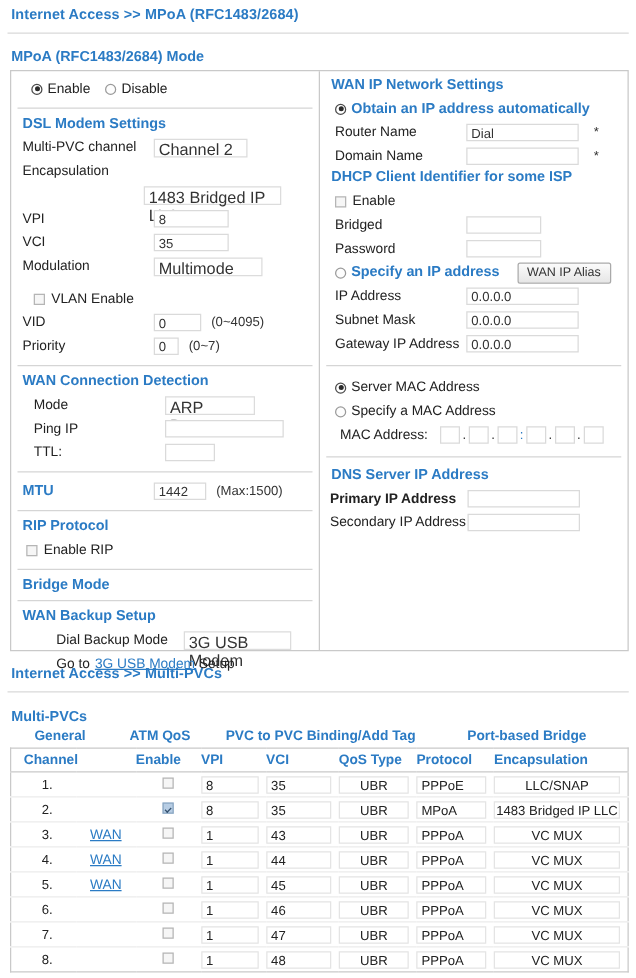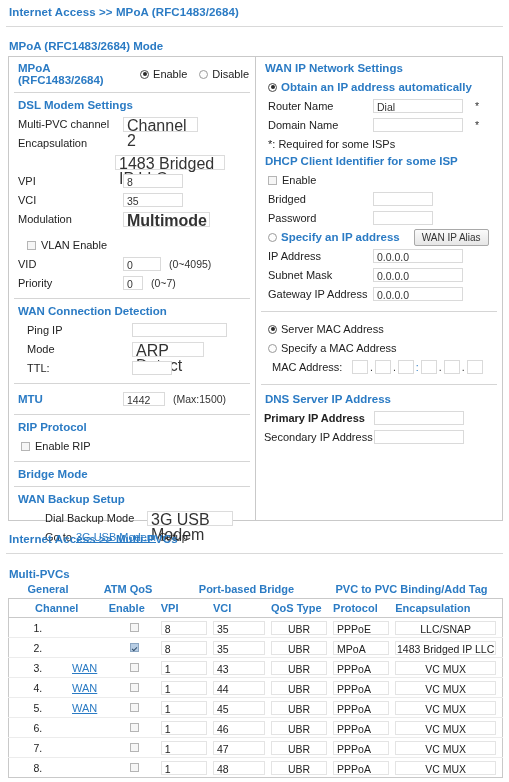--- a/index.html
+++ b/index.html
@@ -140,7 +140,6 @@
 
       <div class="grp">
         <div class="row" style="margin-top:5px;">
-          <span class="hdr-inline" style="margin-left:3px;">MPoA (RFC1483/2684)</span>
           <span class="radio on" style="margin-left:10px;"></span>
           <span class="lbl">Enable</span>
           <span class="radio" style="margin-left:12px;"></span>

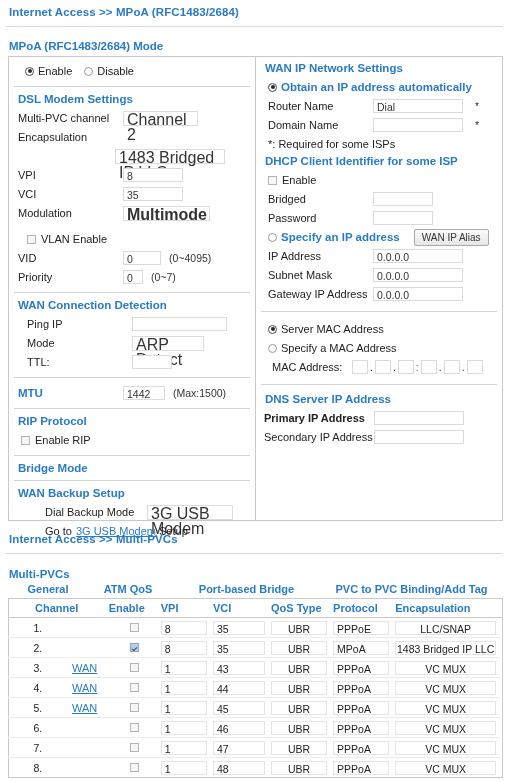--- a/index.html
+++ b/index.html
@@ -60,7 +60,7 @@
   .inp.c{text-align:center;}
   .sel{
     border:1px solid #dcdcdc;background:#fff;
-    height:15px;line-height:15px;font-size:16px;color:#333;
+    height:15px;line-height:15px;font-size:13px;color:#333;
     padding:0 3px;box-sizing:border-box;display:inline-block;
   }
   .plain{font-size:10.5px;color:#333;}

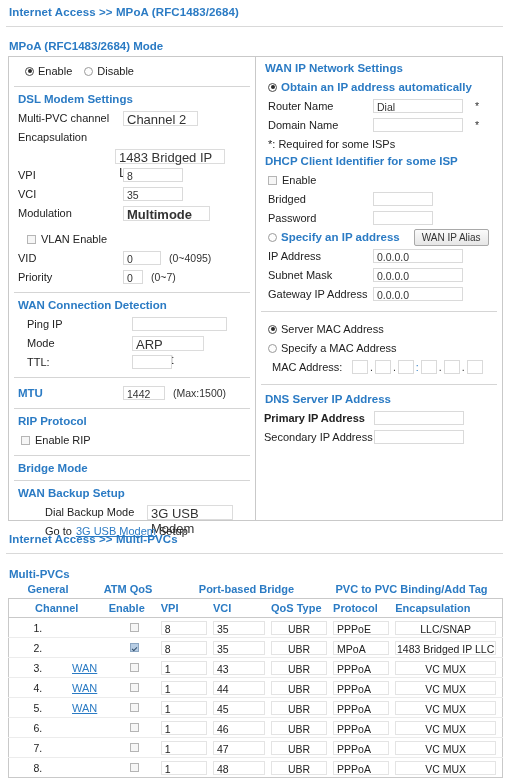--- a/index.html
+++ b/index.html
@@ -274,9 +274,6 @@
           <span class="lbl" style="width:105px;padding-left:6px;">Domain Name</span>
           <span class="inp" style="width:90px;"></span>
           <span class="plain" style="margin-left:12px;">*</span>
-        </div>
-        <div class="row">
-          <span class="lbl" style="padding-left:6px;">*: Required for some ISPs</span>
         </div>
       </div>
 

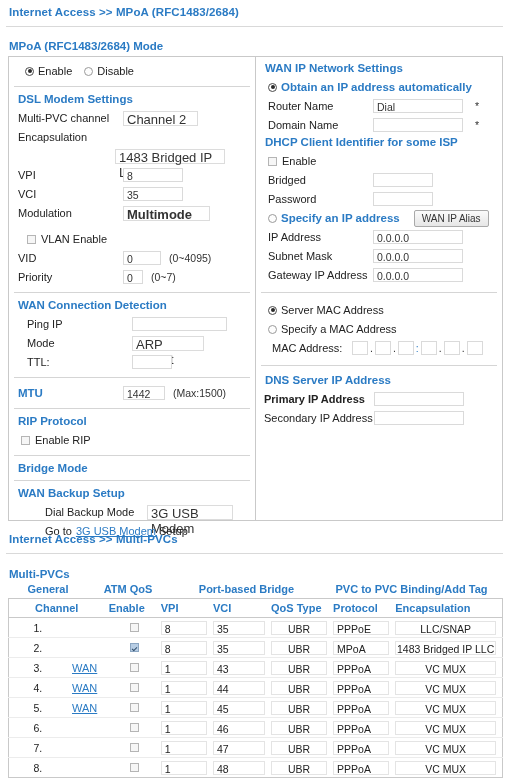--- a/index.html
+++ b/index.html
@@ -174,7 +174,7 @@
         </div>
         <div class="row">
           <span class="lbl" style="width:105px;padding-left:3px;">Modulation</span>
-          <span class="sel" style="width:87px;font-weight:bold;">Multimode</span>
+          <span class="sel" style="width:87px;">Multimode</span>
         </div>
 
         <div style="height:6px;"></div>

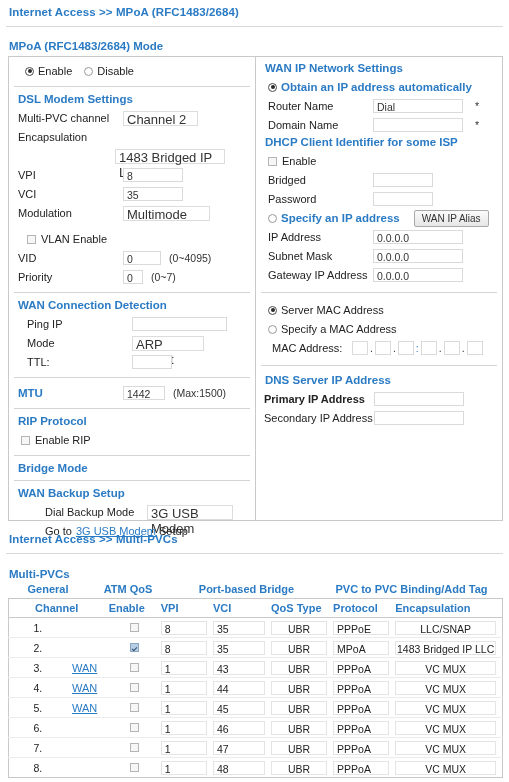--- a/index.html
+++ b/index.html
@@ -200,12 +200,12 @@
       <div class="grp">
         <div class="hdr">WAN Connection Detection</div>
         <div class="row">
+          <span class="lbl lbl-ind" style="width:105px;">Mode</span>
+          <span class="sel" style="width:72px;">ARP Detect</span>
+        </div>
+        <div class="row">
           <span class="lbl lbl-ind" style="width:105px;">Ping IP</span>
           <span class="inp" style="width:95px;"></span>
-        </div>
-        <div class="row">
-          <span class="lbl lbl-ind" style="width:105px;">Mode</span>
-          <span class="sel" style="width:72px;">ARP Detect</span>
         </div>
         <div class="row">
           <span class="lbl lbl-ind" style="width:105px;">TTL:</span>

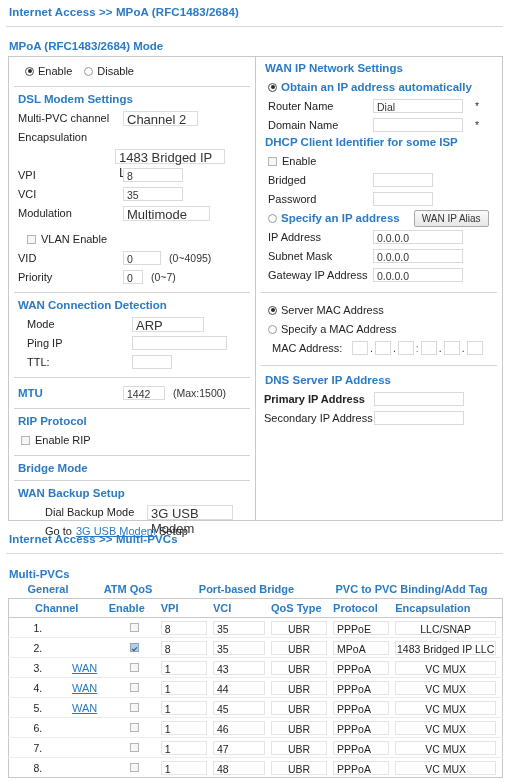--- a/index.html
+++ b/index.html
@@ -365,8 +365,8 @@
   <div class="tabs">
     <span class="tab" style="width:78px;">General</span>
     <span class="tab" style="width:82px;">ATM QoS</span>
+    <span class="tab" style="width:175px;">PVC to PVC Binding/Add Tag</span>
     <span class="tab" style="width:155px;">Port-based Bridge</span>
-    <span class="tab" style="width:175px;">PVC to PVC Binding/Add Tag</span>
   </div>
 
   <table class="pvc">

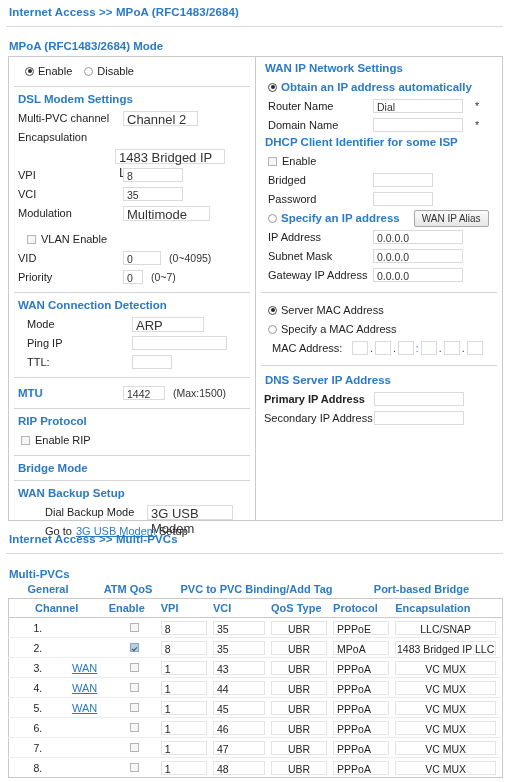--- a/index.html
+++ b/index.html
@@ -382,7 +382,7 @@
     </colgroup>
     <thead>
       <tr>
-        <th style="padding-left:26px;margin-left:36px;">Channel</th>
+        <th style="padding-left:10px;margin-left:36px;">Channel</th>
         <th></th>
         <th>Enable</th>
         <th>VPI</th>

